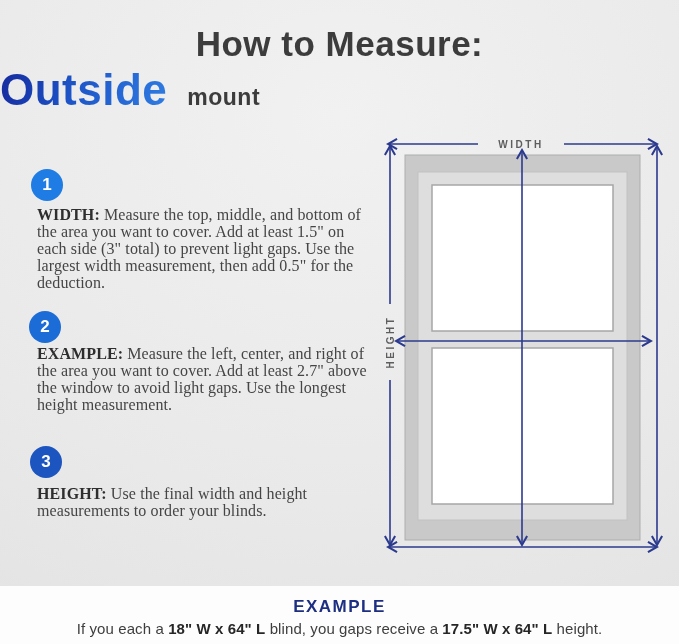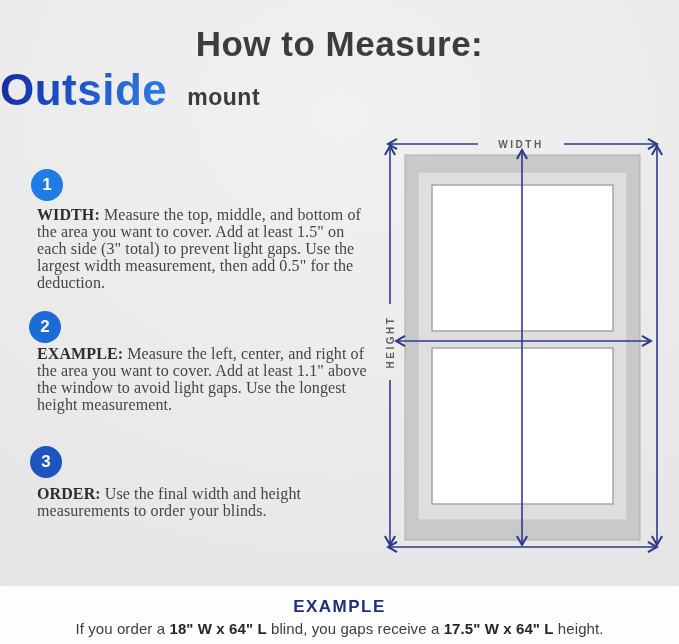--- a/index.html
+++ b/index.html
@@ -80,7 +80,7 @@
   <div class="badge badge-2">
     <span>2</span>
   </div>
-  <p class="step-text step-text-2"><strong>EXAMPLE:</strong> <span>Measure the left, center, and right of the area you want to cover. Add at least 1.1" above the window to avoid light gaps. Use the longest height measurement.</span></p>
+  <p class="step-text step-text-2"><strong>EXAMPLE:</strong> <span>Measure the left, center, and right of the area you want to cover. Add at least 2.7" above the window to avoid light gaps. Use the longest height measurement.</span></p>
 
   <div class="badge badge-3">
     <span>3</span>

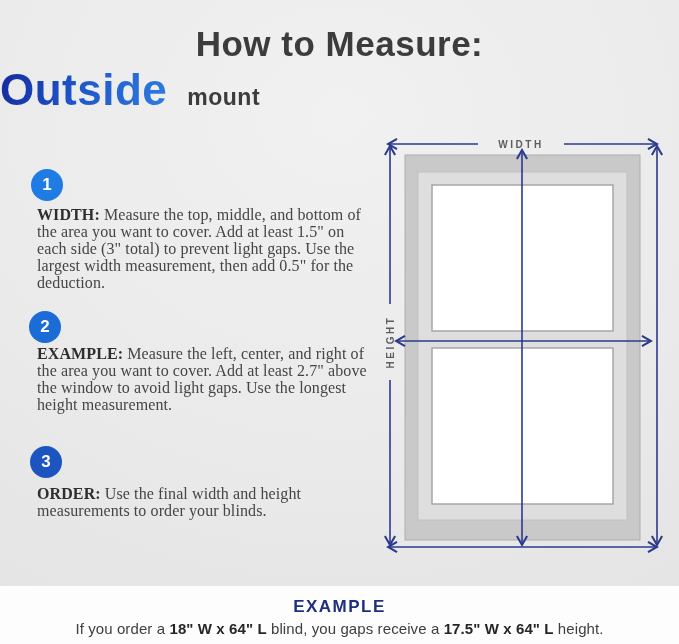--- a/index.html
+++ b/index.html
@@ -85,7 +85,7 @@
   <div class="badge badge-3">
     <span>3</span>
   </div>
-  <p class="step-text step-text-3"><strong>ORDER:</strong> <span>Use the final width and height measurements to order your blinds.</span></p>
+  <p class="step-text step-text-3"><strong>HEIGHT:</strong> <span>Use the final width and height measurements to order your blinds.</span></p>
 
   <svg class="diagram" width="302" height="458" viewBox="0 0 302 458" xmlns="http://www.w3.org/2000/svg">
     <defs>

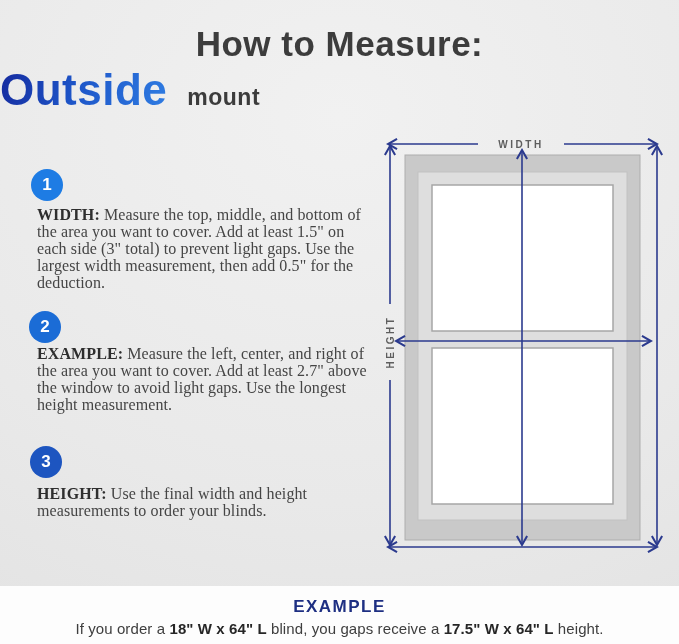--- a/index.html
+++ b/index.html
@@ -124,7 +124,7 @@
 
   <footer class="example">
     <div class="example-heading">EXAMPLE</div>
-    <p class="example-line"><span>If you order a </span><strong>18" W x 64" L</strong><span> blind, you gaps receive a </span><strong>17.5" W x 64" L</strong><span> height.</span></p>
+    <p class="example-line"><span>If you each a </span><strong>18" W x 64" L</strong><span> blind, you gaps receive a </span><strong>17.5" W x 64" L</strong><span> height.</span></p>
   </footer>
 
 </div>

